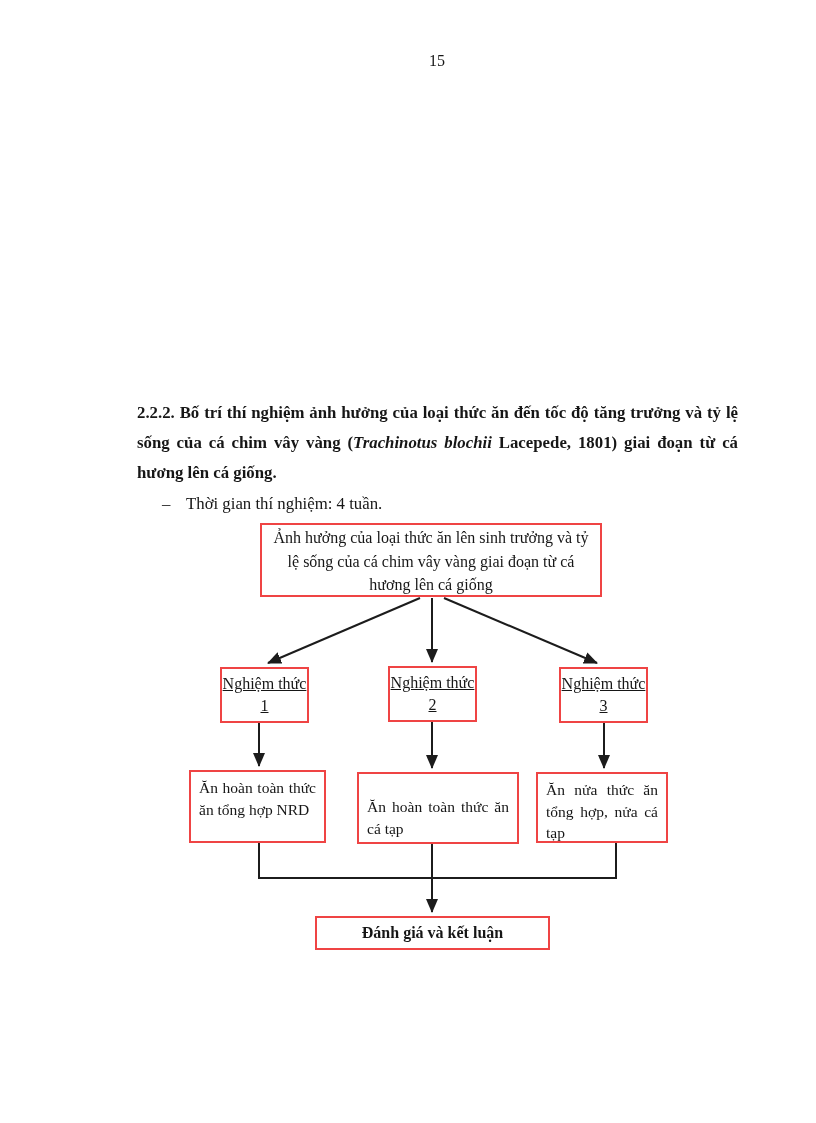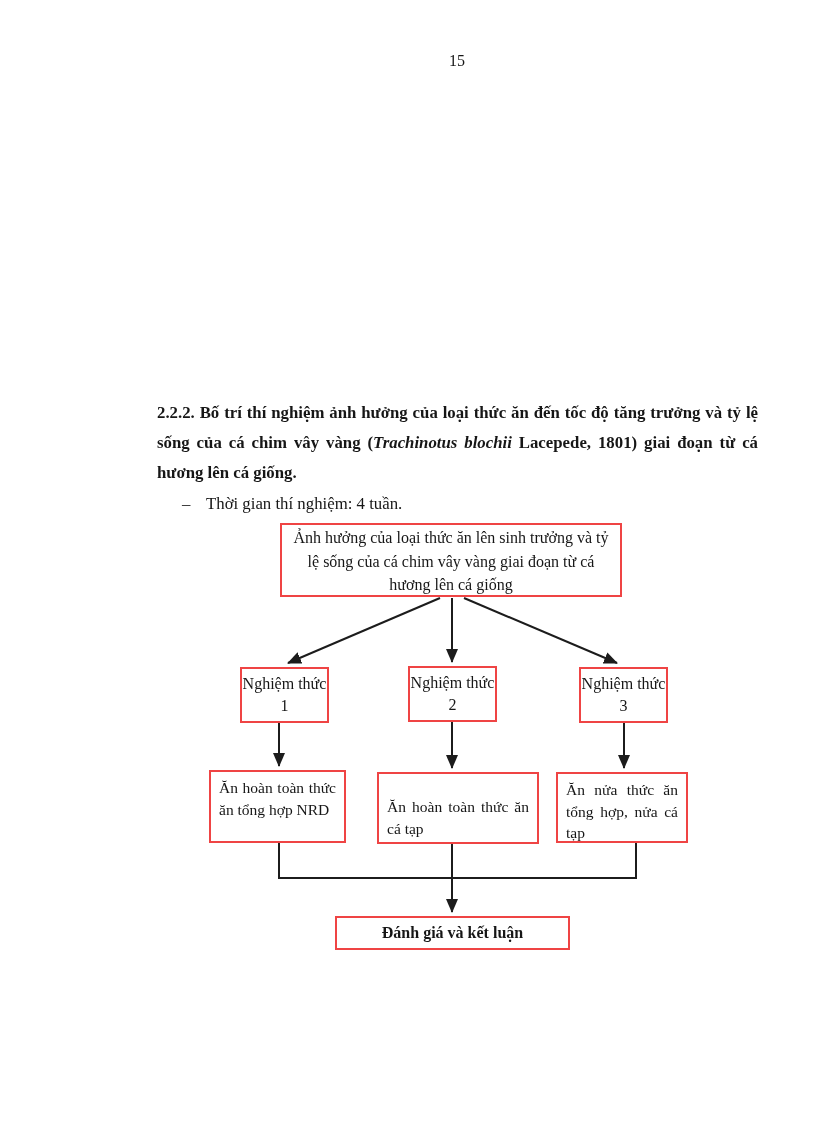--- a/index.html
+++ b/index.html
@@ -11,7 +11,7 @@
     color: #161616;
     overflow: hidden;
   }
-  .page { position: absolute; inset: 0; background: #ffffff; margin-left: 20px; }
+  .page { position: absolute; inset: 0; background: #ffffff; }
 
   .page-number {
     position: absolute; top: 52px; left: 137px; width: 600px;

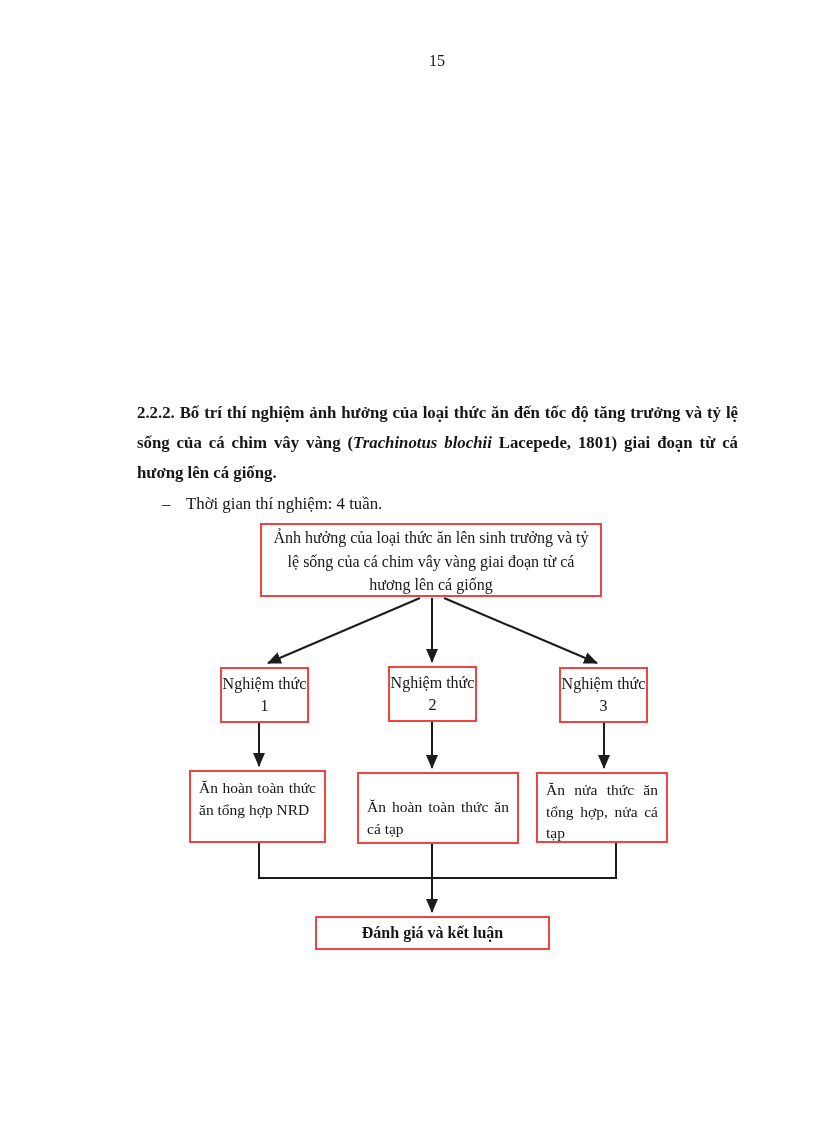--- a/index.html
+++ b/index.html
@@ -45,7 +45,7 @@
   }
   .box-nt {
     width: 89px; height: 56px; text-align: center;
-    line-height: 22px; padding-top: 4px;
+    line-height: 22px; padding-top: 4px; text-decoration: underline;
   }
   .nt1 { left: 220px; top: 667px; }
   .nt2 { left: 388px; top: 666px; }

